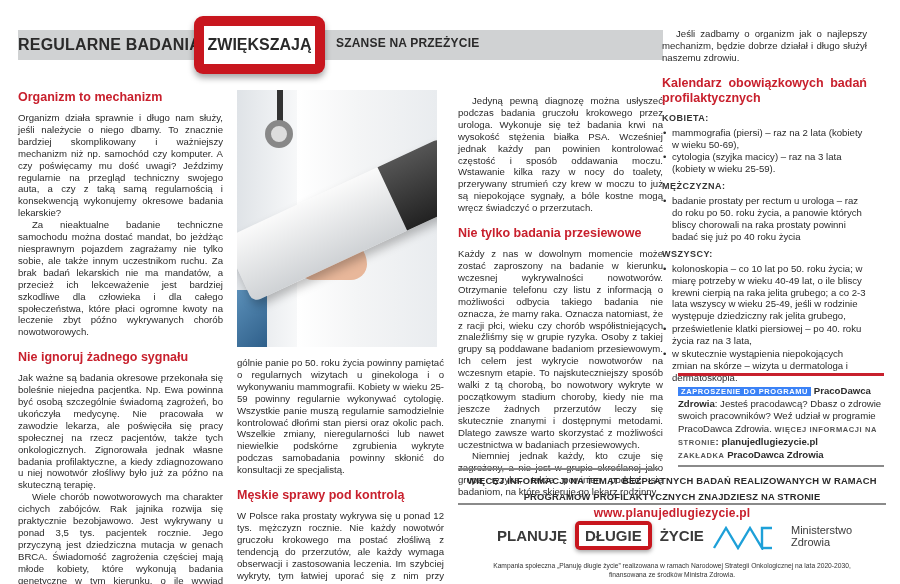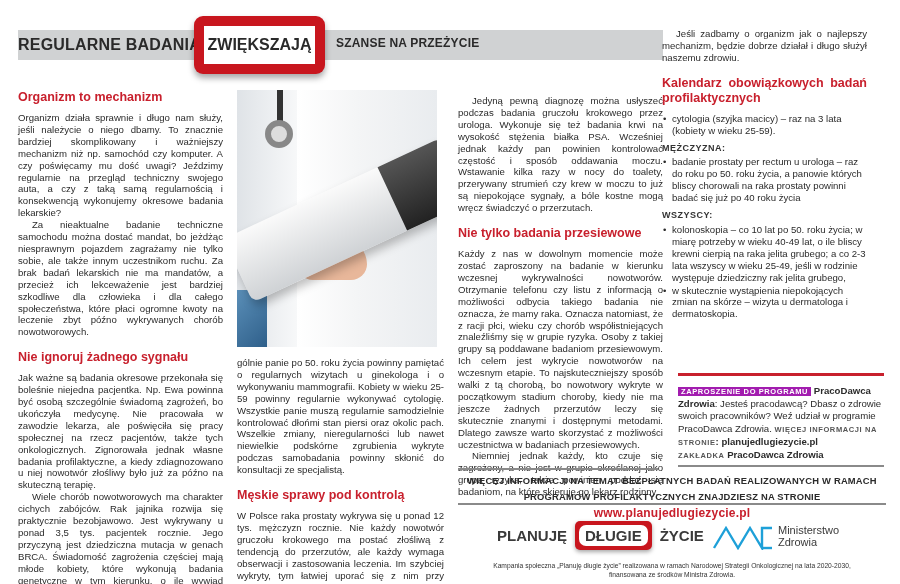--- a/index.html
+++ b/index.html
@@ -101,6 +101,7 @@
   <p class="ind">Jeśli zadbamy o organizm jak o najlepszy mechanizm, będzie dobrze działał i długo służył naszemu zdrowiu.</p>
   <div class="h-red">Kalendarz obowiązkowych badań profilaktycznych</div>
 
+  <div class="sub-h">KOBIETA:</div>
   <ul class="list">
     <li>cytologia (szyjka macicy) – raz na 3 lata (kobiety w wieku 25-59).</li>
   </ul>

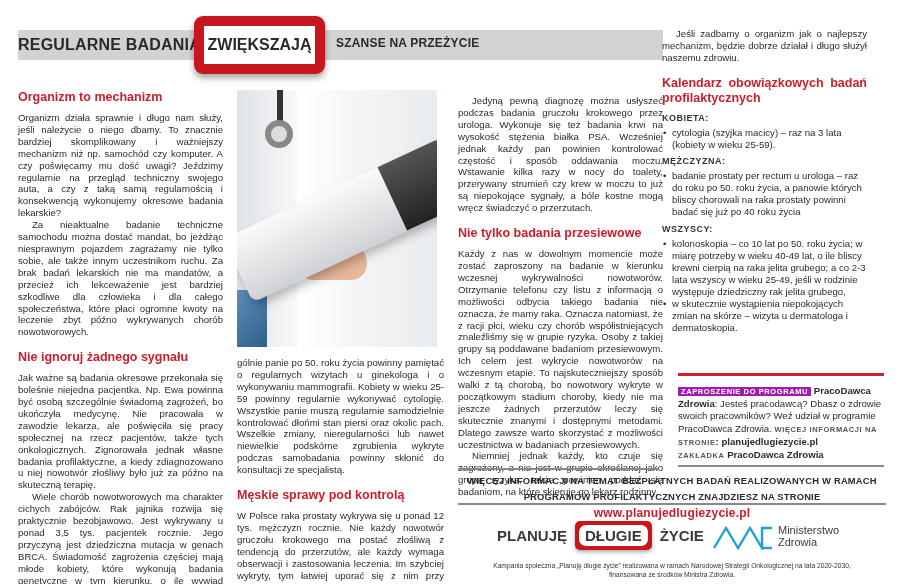--- a/index.html
+++ b/index.html
@@ -103,6 +103,7 @@
 
   <div class="sub-h">KOBIETA:</div>
   <ul class="list">
+    <li>mammografia (piersi) – raz na 2 lata (kobiety w wieku 50-69),</li>
     <li>cytologia (szyjka macicy) – raz na 3 lata (kobiety w wieku 25-59).</li>
   </ul>
 

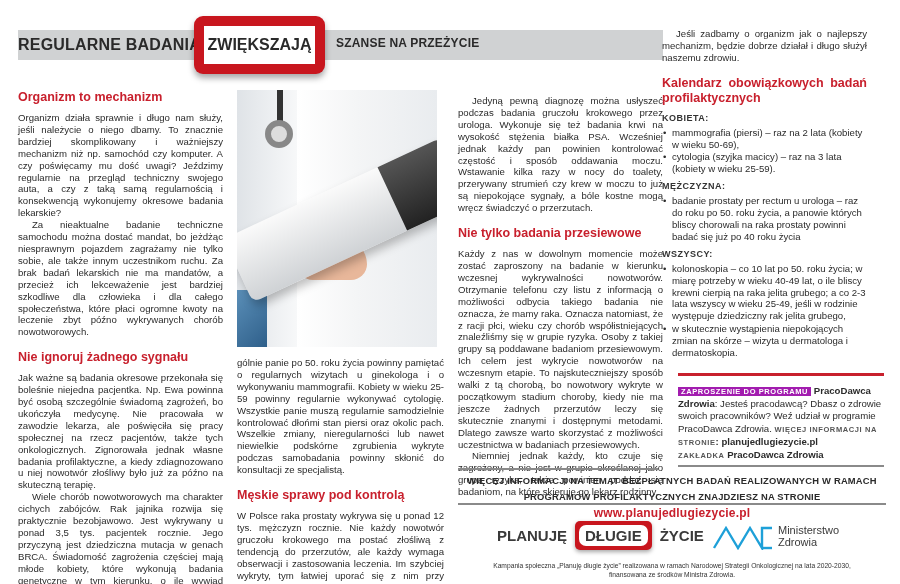--- a/index.html
+++ b/index.html
@@ -115,6 +115,7 @@
   <div class="sub-h">WSZYSCY:</div>
   <ul class="list">
     <li>kolonoskopia – co 10 lat po 50. roku życia; w miarę potrzeby w wieku 40-49 lat, o ile bliscy krewni cierpią na raka jelita grubego; a co 2-3 lata wszyscy w wieku 25-49, jeśli w rodzinie występuje dziedziczny rak jelita grubego,</li>
+    <li>prześwietlenie klatki piersiowej – po 40. roku życia raz na 3 lata,</li>
     <li>w skutecznie wystąpienia niepokojących zmian na skórze – wizyta u dermatologa i dermatoskopia.</li>
   </ul>
 </div>

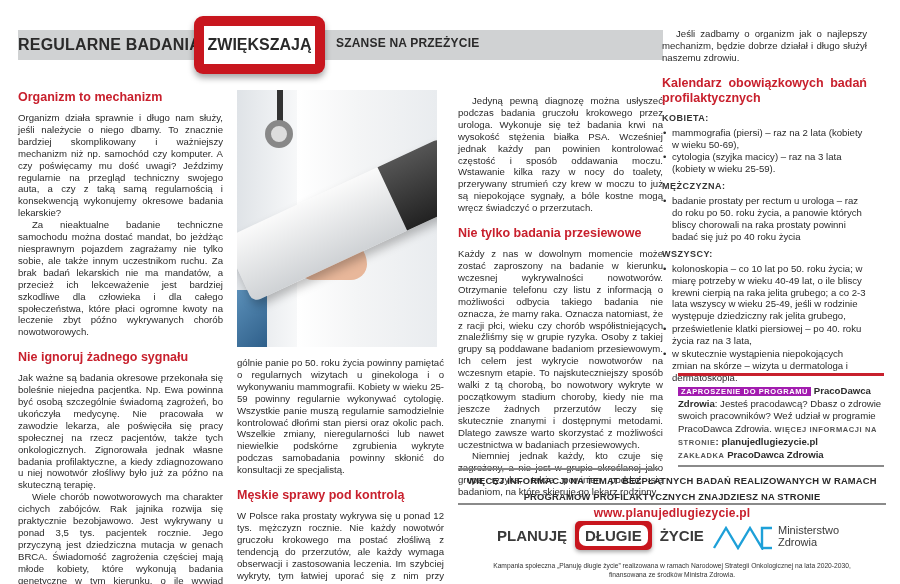--- a/index.html
+++ b/index.html
@@ -40,7 +40,7 @@
   .red-line { position: absolute; left: 678px; top: 373px; width: 206px; height: 3px; background: #c8202d; }
   .gray-line { position: absolute; height: 2px; background: #8a8a8a; }
   .invite { position: absolute; left: 678px; top: 385px; width: 206px; font-size: 9.6px; line-height: 12.2px; color:#2b2b2b; }
-  .tag { background:#a21caf; color:#fff; font-size: 7.5px; font-weight: bold; letter-spacing: 0.6px; padding: 0 3px; }
+  .tag { background:#3b82f6; color:#fff; font-size: 7.5px; font-weight: bold; letter-spacing: 0.6px; padding: 0 3px; }
   .small-caps { font-size: 7.5px; font-weight:bold; letter-spacing:0.6px; color:#555; }
 
   .more-info { position: absolute; left: 458px; top: 473px; width: 428px; text-align: center; font-size: 9.4px; font-weight: bold; line-height: 16px; color:#2b2b2b; letter-spacing: 0.2px; }

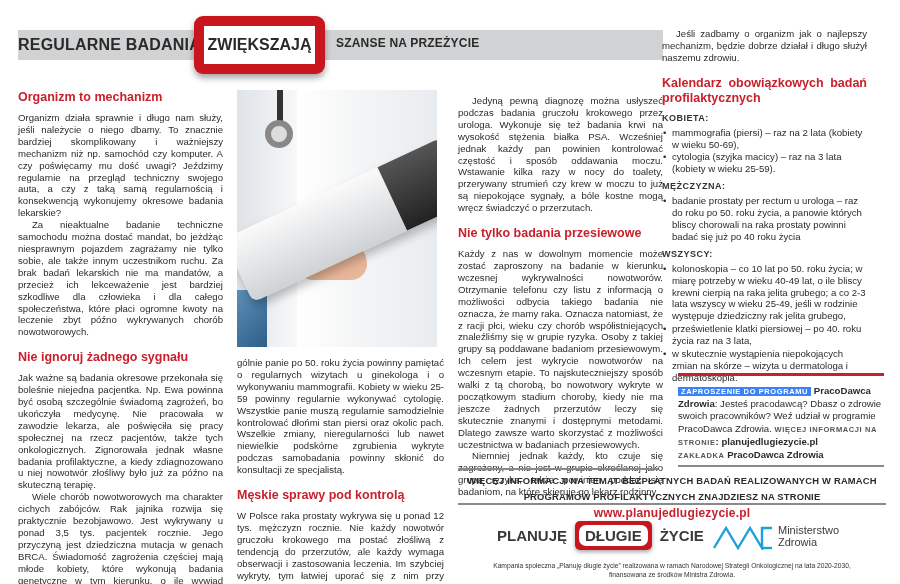--- a/index.html
+++ b/index.html
@@ -48,7 +48,7 @@
 
   .logo-plan { position: absolute; left: 497px; top: 521px; display:flex; align-items:center; font-weight:bold; font-size: 15px; color:#3a3a3a; }
   .logo-box { margin: 0 8px; background:#c8161e; border-radius: 5px; padding: 4px; box-shadow: 0 2px 4px rgba(0,0,0,0.35); }
-  .logo-box span { display:block; background:#fff; padding: 2px 6px; color:#3a3a3a;border-radius:7px; }
+  .logo-box span { display:block; background:#fff; padding: 2px 6px; color:#3a3a3a; }
   .mz { position: absolute; left: 712px; top: 522px; display:flex; align-items:center; }
   .mz-text { font-size: 11px; line-height: 12px; color:#3a3a3a; margin-left: 4px; }
   .footer-text { position: absolute; left: 458px; top: 562px; width: 428px; text-align:center; font-size: 6.7px; line-height: 8.5px; color:#333; }

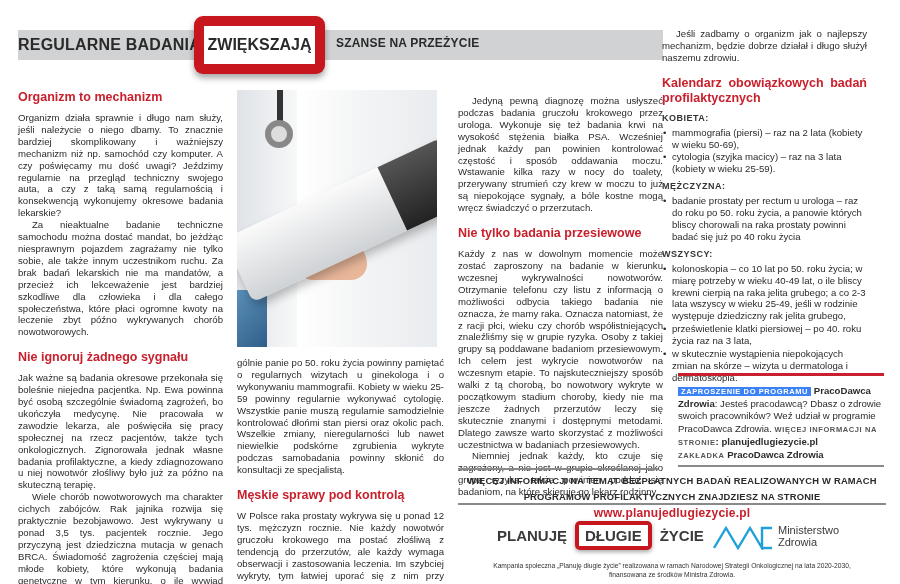--- a/index.html
+++ b/index.html
@@ -50,7 +50,7 @@
   .logo-box { margin: 0 8px; background:#c8161e; border-radius: 5px; padding: 4px; box-shadow: 0 2px 4px rgba(0,0,0,0.35); }
   .logo-box span { display:block; background:#fff; padding: 2px 6px; color:#3a3a3a; }
   .mz { position: absolute; left: 712px; top: 522px; display:flex; align-items:center; }
-  .mz-text { font-size: 11px; line-height: 12px; color:#3a3a3a; margin-left: 4px; }
+  .mz-text { font-size: 11px; line-height: 12px; color:#3a3a3a; margin-left: 17px; }
   .footer-text { position: absolute; left: 458px; top: 562px; width: 428px; text-align:center; font-size: 6.7px; line-height: 8.5px; color:#333; }
 </style>
 </head>

